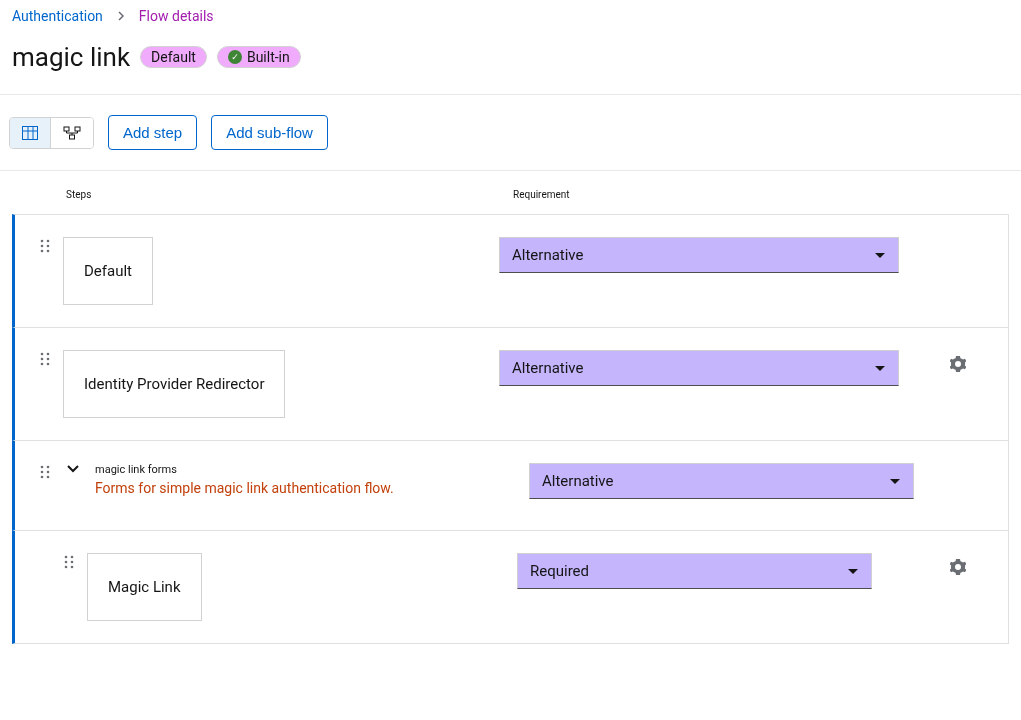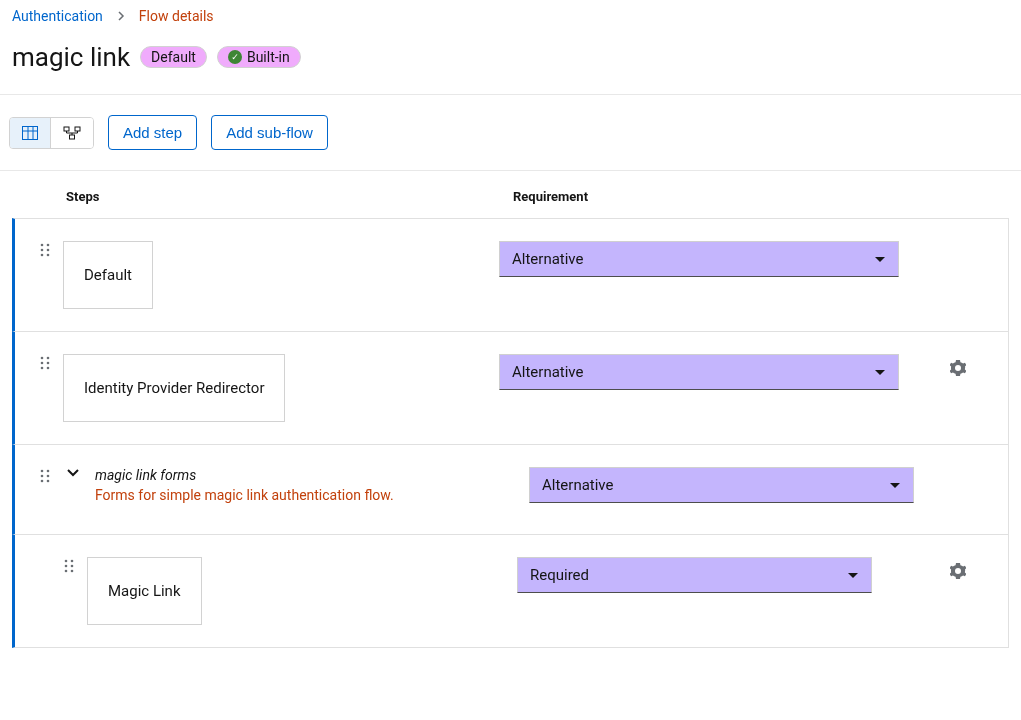--- a/index.html
+++ b/index.html
@@ -19,7 +19,7 @@
   }
   .breadcrumb-link { color: #0066cc; text-decoration: none; }
   .breadcrumb-sep { color: #6a6e73; font-size: 10px; }
-  .breadcrumb-current { color: #c2410c; }
+  .breadcrumb-current { color: #a21caf; }
   .header {
     padding: 10px 12px 22px;
     display: flex;

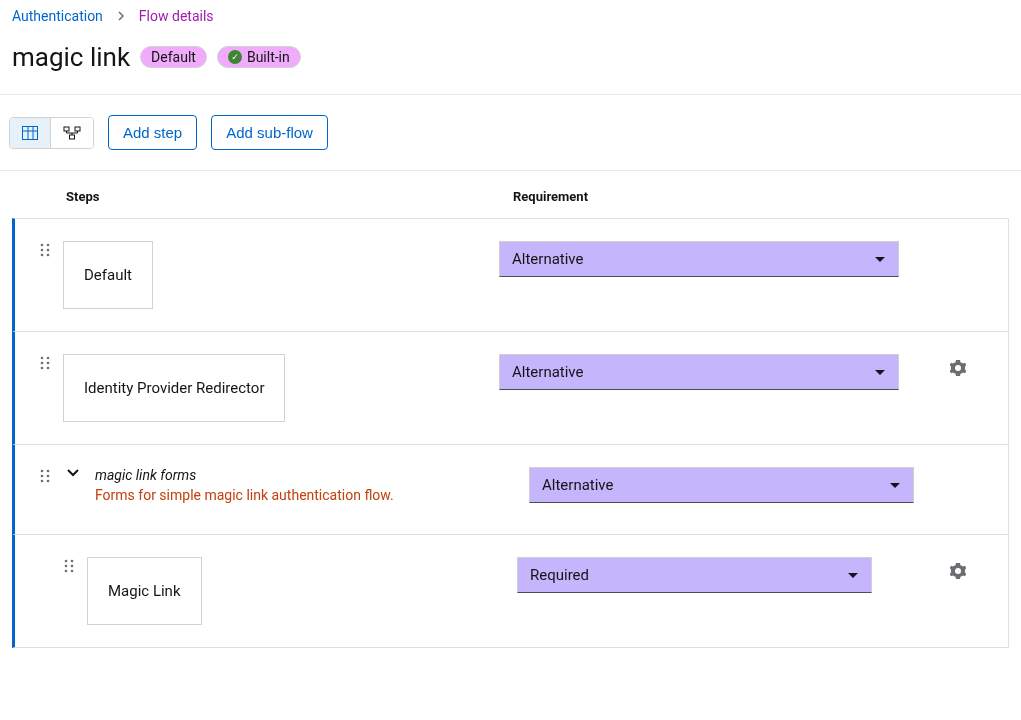--- a/index.html
+++ b/index.html
@@ -90,8 +90,8 @@
   .columns {
     display: flex;
     padding: 18px 0 14px 54px;
-    font-weight: 700;
-    font-size: 13px;
+    font-weight: 400;
+    font-size: 10px;
   }
   .col-steps { flex: 0 0 447px; }
   .col-req { flex: 0 0 420px; }

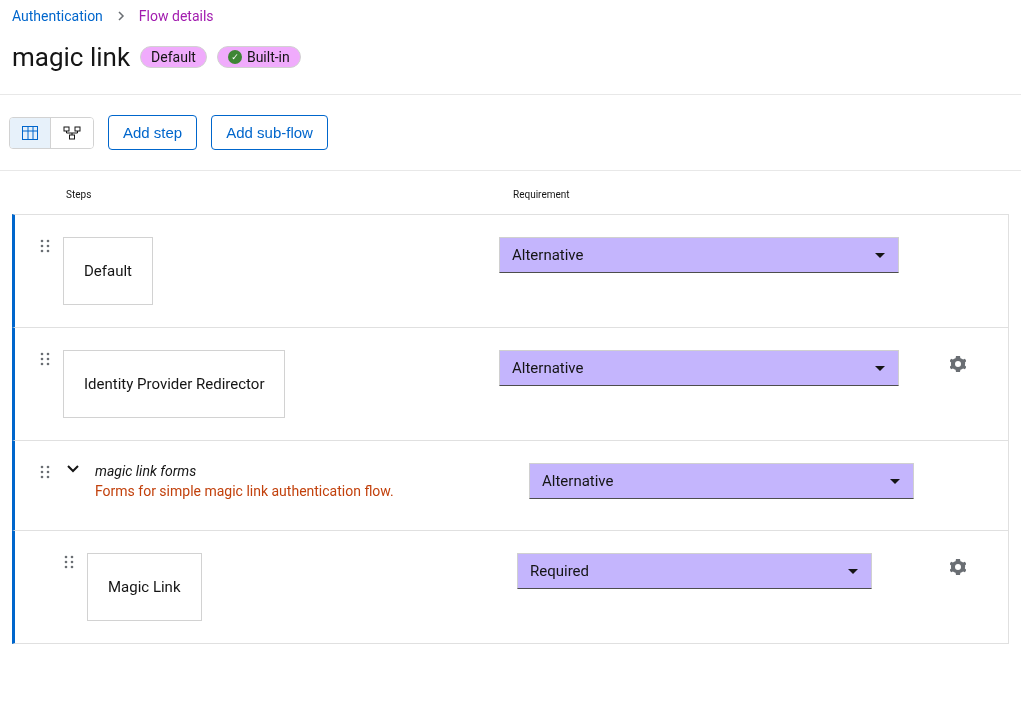--- a/index.html
+++ b/index.html
@@ -124,7 +124,7 @@
     font-size: 15px;
     display: inline-block;
   }
-  .flow-group .flow-name { font-size: 14px; font-style: italic; }
+  .flow-group .flow-name { font-size: 11px; }
   .flow-group .flow-desc { font-size: 14px; color:#c2410c; margin-top:4px;}
   .req-col {
     flex: 0 0 420px;

